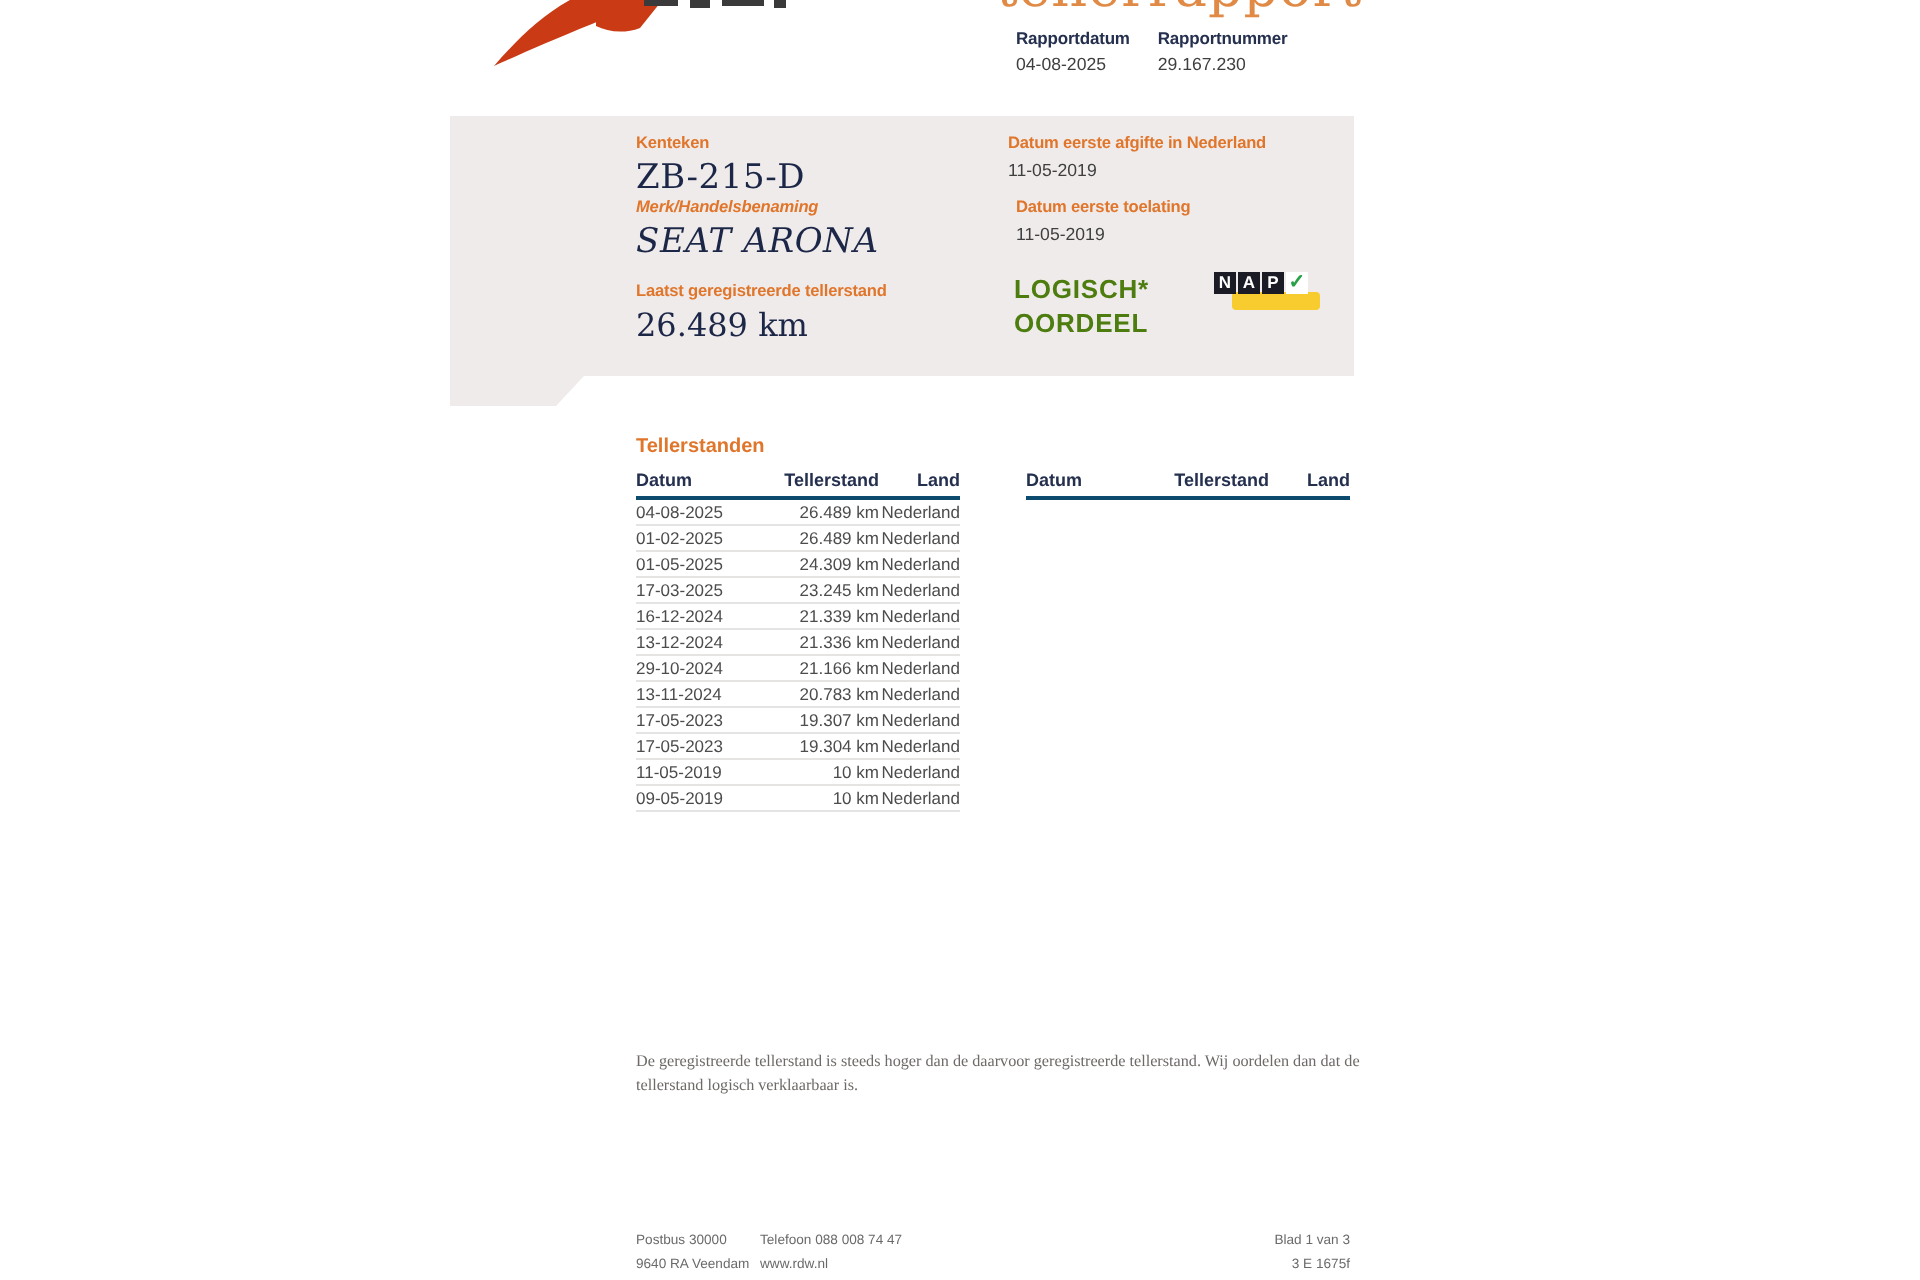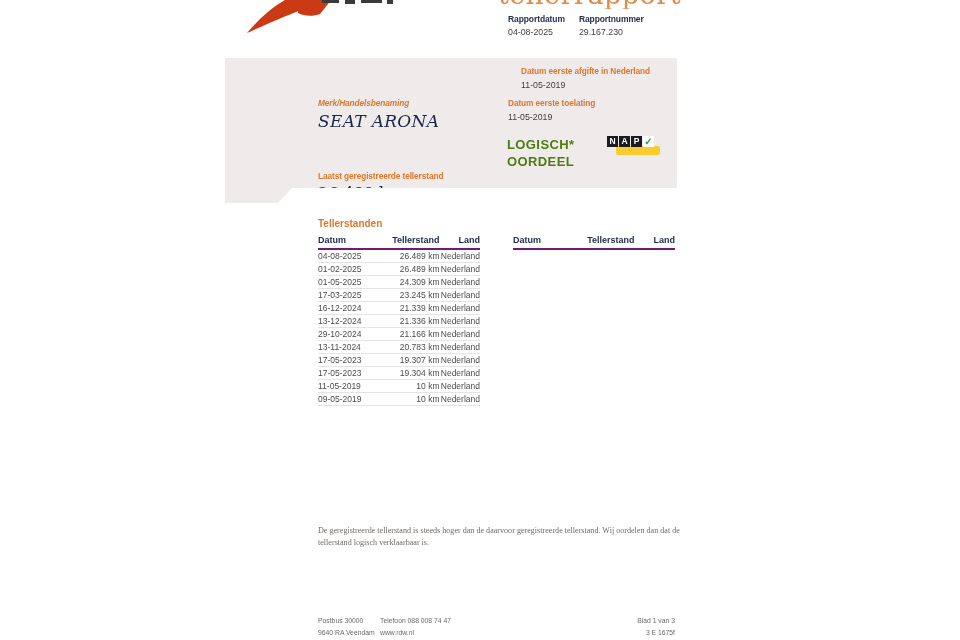--- a/index.html
+++ b/index.html
@@ -90,6 +90,10 @@
   </div>
 
   <div class="vehicle-box">
+    <div class="fld" style="left:93px;top:8px;">
+      <div class="lbl">Kenteken</div>
+      <div class="big">ZB-215-D</div>
+    </div>
     <div class="fld" style="left:296px;top:8px;">
       <div class="lbl">Datum eerste afgifte in Nederland</div>
       <div class="sm">11-05-2019</div>

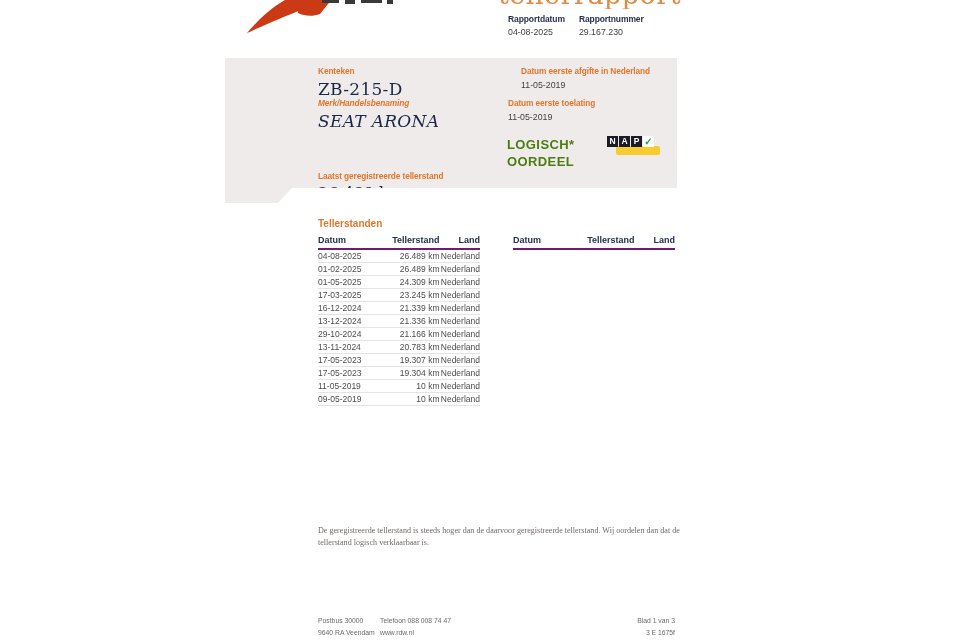--- a/index.html
+++ b/index.html
@@ -94,7 +94,7 @@
       <div class="lbl">Kenteken</div>
       <div class="big">ZB-215-D</div>
     </div>
-    <div class="fld" style="left:296px;top:8px;">
+    <div class="fld" style="left:279px;top:8px;">
       <div class="lbl">Datum eerste afgifte in Nederland</div>
       <div class="sm">11-05-2019</div>
     </div>

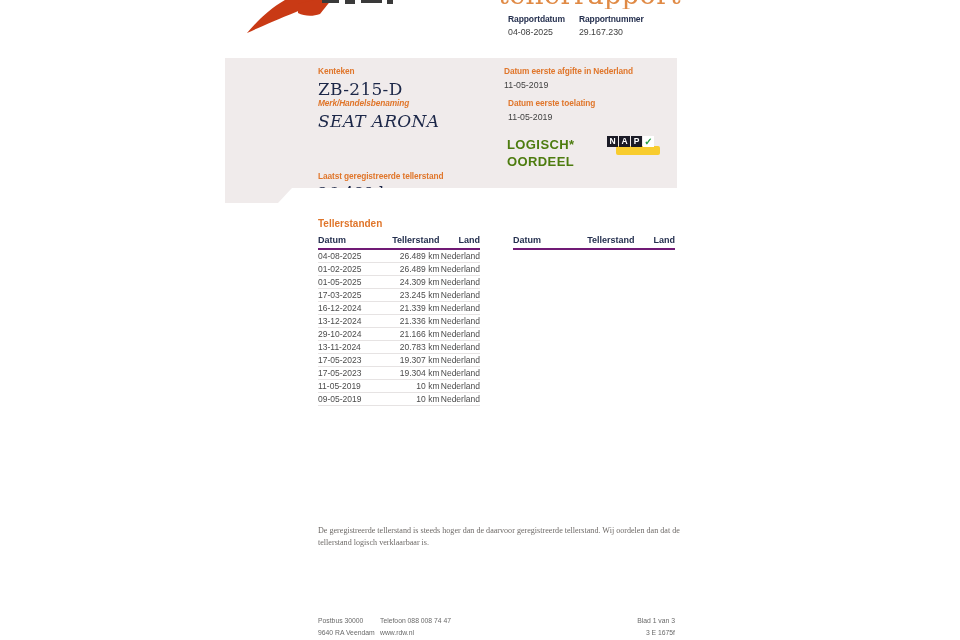--- a/index.html
+++ b/index.html
@@ -106,7 +106,7 @@
       <div class="lbl">Datum eerste toelating</div>
       <div class="sm">11-05-2019</div>
     </div>
-    <div class="fld" style="left:93px;top:113px;">
+    <div class="fld" style="left:93px;top:82px;">
       <div class="lbl">Laatst geregistreerde tellerstand</div>
       <div class="km">26.489 km</div>
     </div>

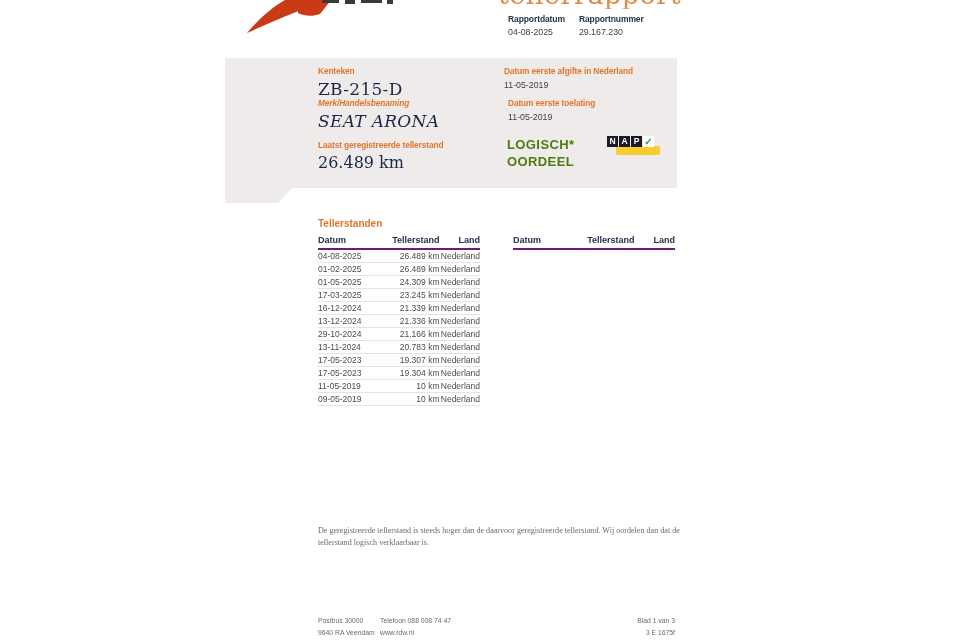--- a/index.html
+++ b/index.html
@@ -39,7 +39,7 @@
   .tables{display:flex;gap:33px;}
   table.readings-tbl{border-collapse:collapse;width:162px;table-layout:fixed;}
   .readings-tbl th{font-size:9px;font-weight:bold;color:#25304f;text-align:right;
-        padding:0 0 3px 0;border-bottom:2px solid #701a75;}
+        padding:0 0 3px 0;border-bottom:2px solid #0c4a6e;}
   .readings-tbl th:first-child{text-align:left;}
   .readings-tbl td{font-size:8.5px;color:#4c4c4c;height:12px;padding:0;
         text-align:right;border-bottom:1px solid #e6e3e3;}

